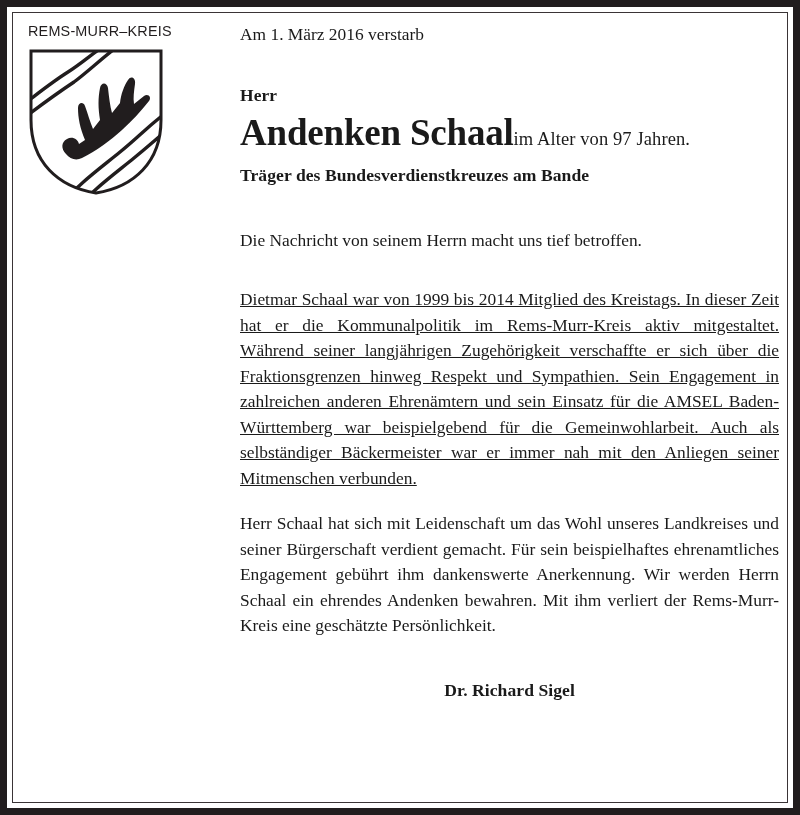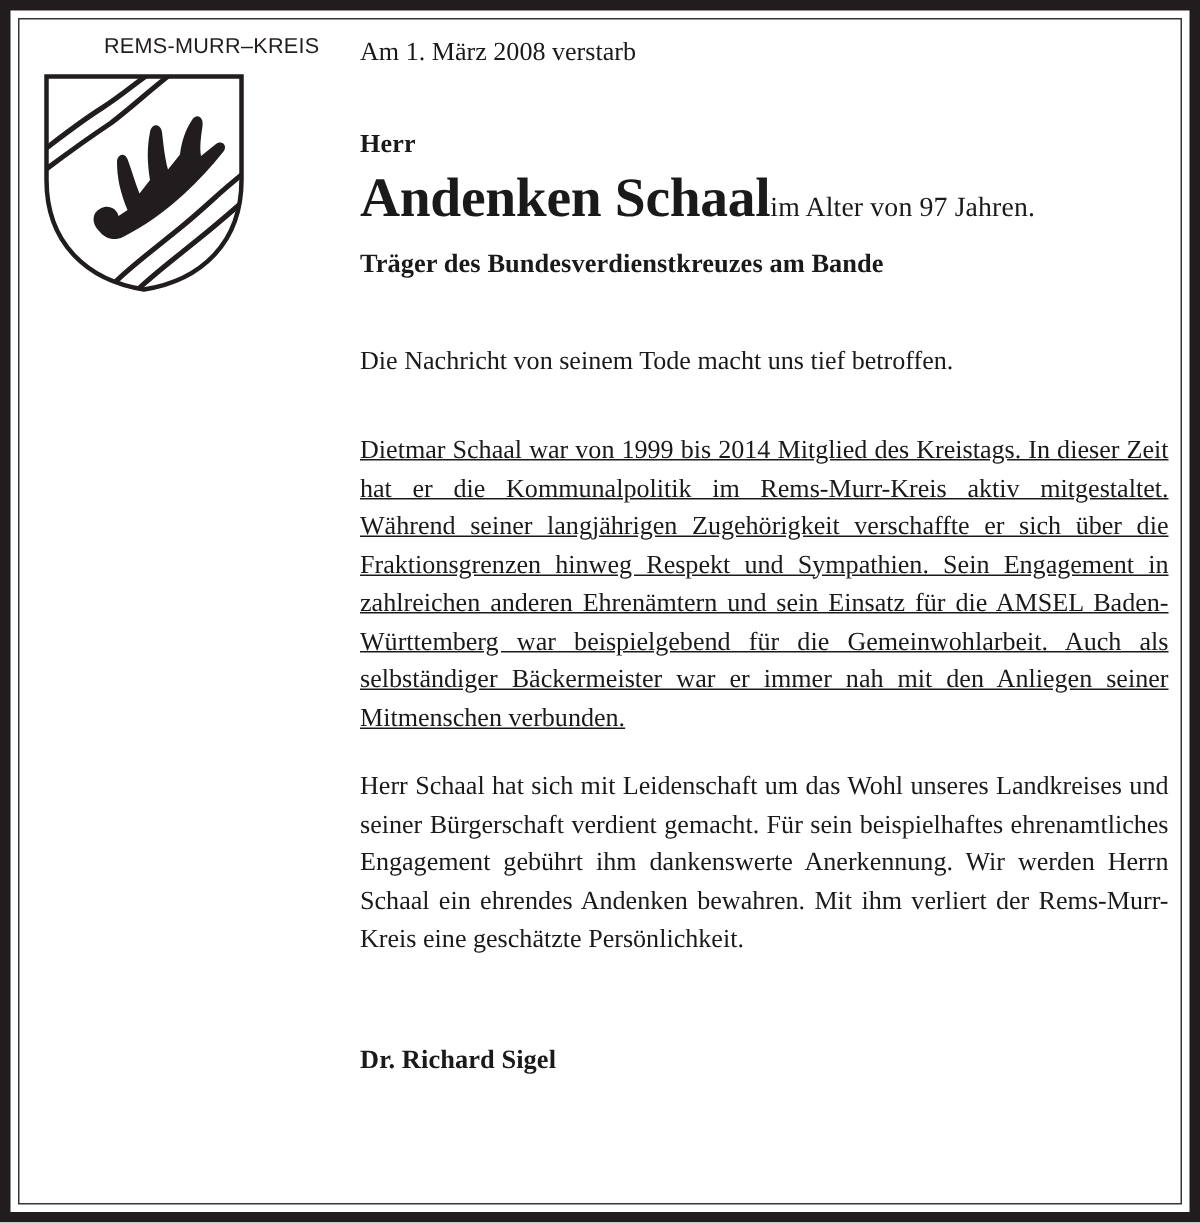--- a/index.html
+++ b/index.html
@@ -59,7 +59,6 @@
     color: #211d1e;
     white-space: nowrap;
     margin-bottom: 9px;
-    text-align: right;
   }
   .crest-shield {
     display: block;

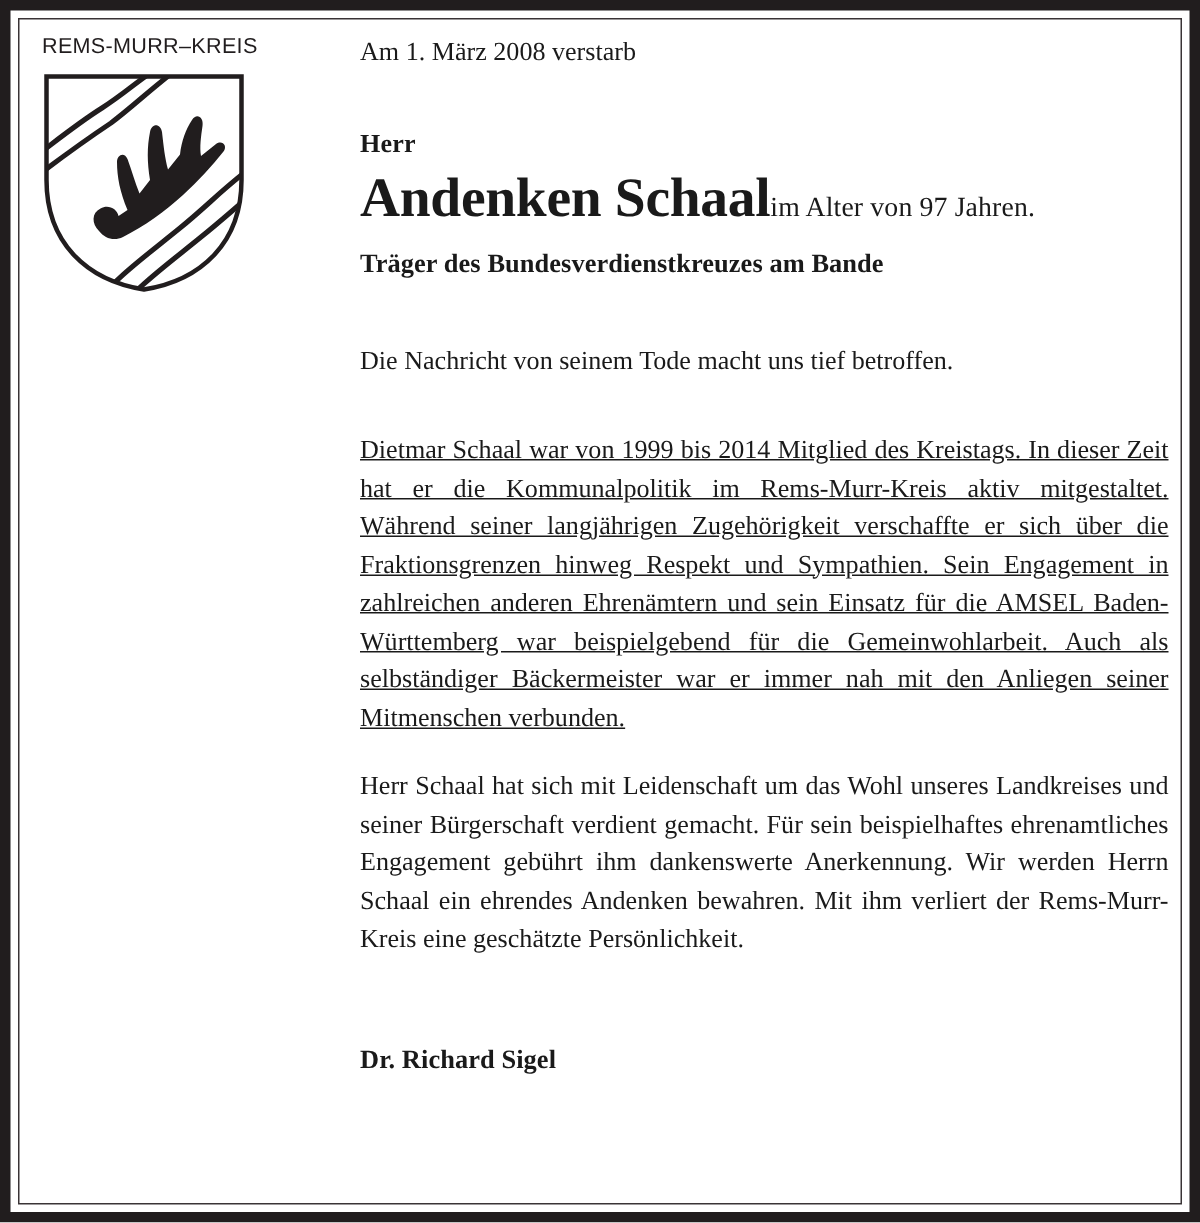--- a/index.html
+++ b/index.html
@@ -186,7 +186,7 @@
 
     <div class="text-col">
 
-      <p class="line-date">Am 1. März 2008 verstarb</p>
+      <p class="line-date">Am 1. März 2016 verstarb</p>
 
       <p class="salutation">Herr</p>
 

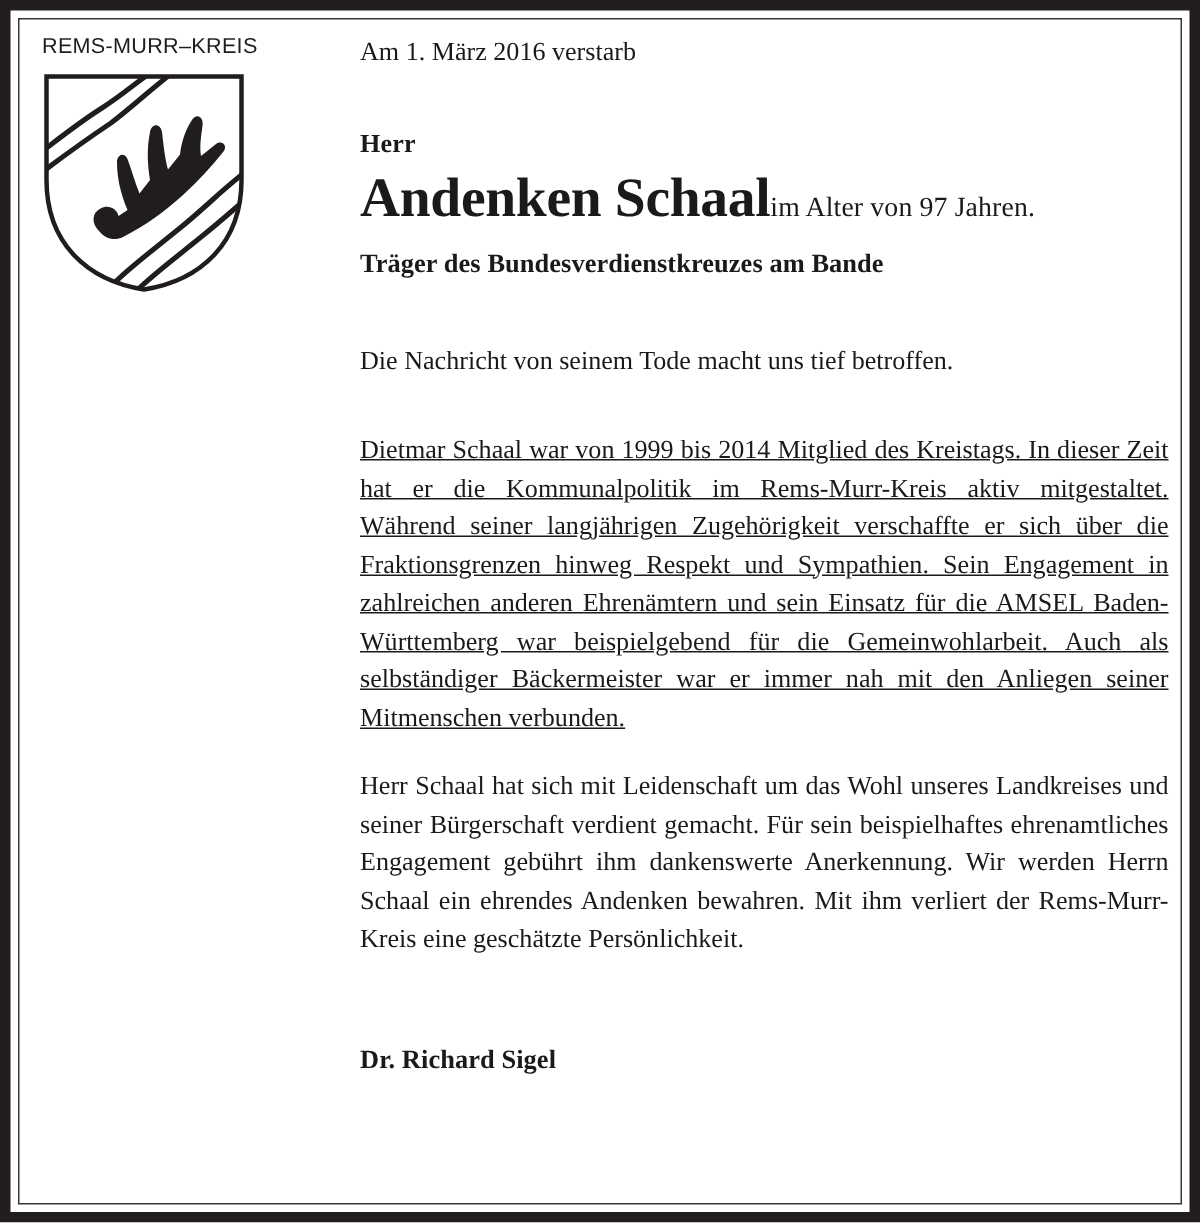--- a/index.html
+++ b/index.html
@@ -196,7 +196,7 @@
 
       <p class="honour">Träger des Bundesverdienstkreuzes am Bande</p>
 
-      <p class="para para-condolence">Die Nachricht von seinem Tode macht uns tief betroffen.</p>
+      <p class="para para-condolence">Die Nachricht von seinem Herrn macht uns tief betroffen.</p>
 
       <p class="para para-body">Dietmar Schaal war von 1999 bis 2014 Mitglied des Kreistags. In dieser Zeit hat er die Kommunalpolitik im Rems-Murr-Kreis aktiv mitgestaltet. Während seiner langjährigen Zugehörigkeit verschaffte er sich über die Fraktionsgrenzen hinweg Respekt und Sympathien. Sein Engagement in zahlreichen anderen Ehrenämtern und sein Einsatz für die AMSEL Baden-Württemberg war beispielgebend für die Gemeinwohlarbeit. Auch als selbständiger Bäckermeister war er immer nah mit den Anliegen seiner Mitmenschen verbunden.</p>
 

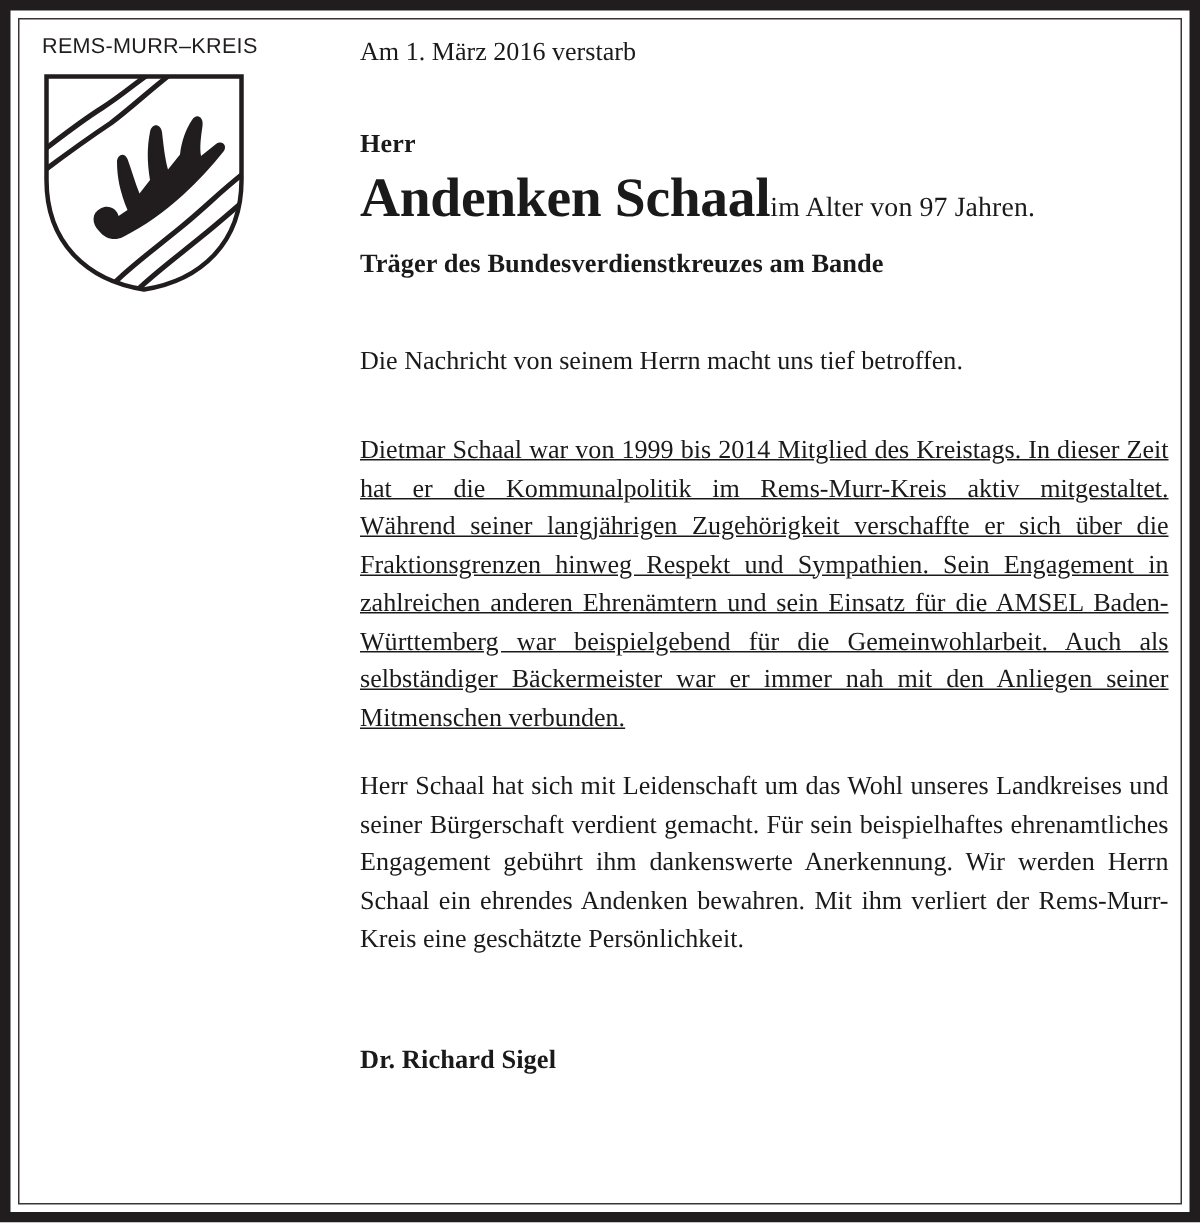--- a/index.html
+++ b/index.html
@@ -118,7 +118,7 @@
   }
   .para-condolence { margin-bottom: 34px; }
   .para-body       { margin-bottom: 20px; text-decoration: underline; }
-  .para-closing    { margin-bottom: 56px; }
+  .para-closing    { margin-bottom: 40px; }
 
   .signature { margin: 0; }
   .sig-name {

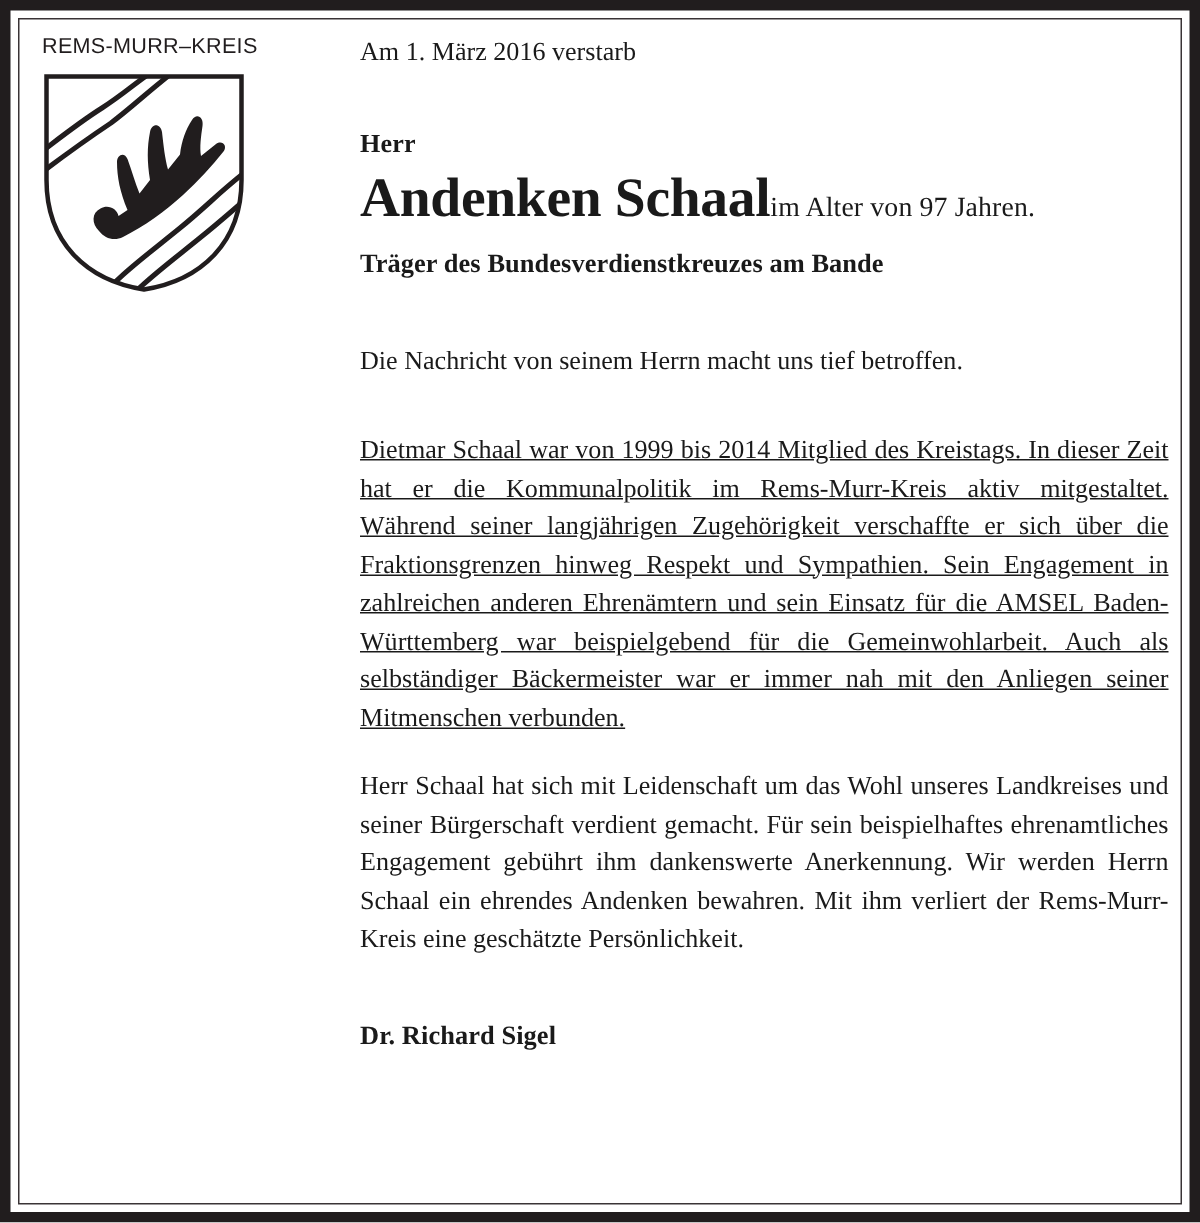--- a/index.html
+++ b/index.html
@@ -126,6 +126,7 @@
     font-weight: bold;
     line-height: 1.35;
     letter-spacing: 0.05px;
+    text-align: center;
   }
   .sig-role {
     font-size: 17.4px;

